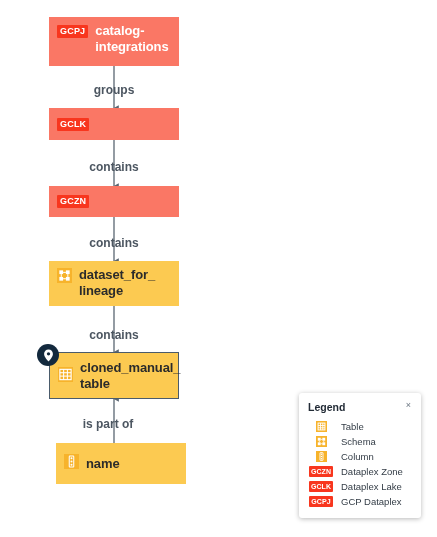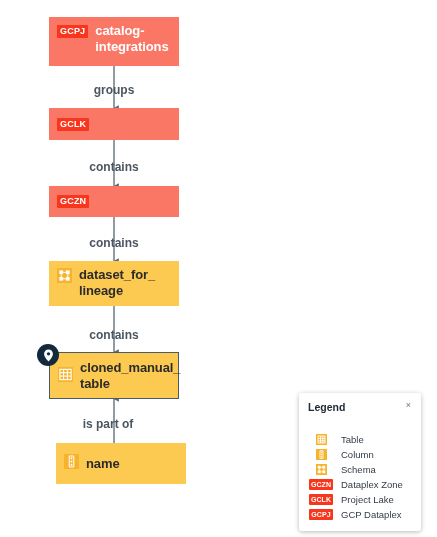--- a/index.html
+++ b/index.html
@@ -116,7 +116,7 @@
     display: flex;
     align-items: flex-start;
     justify-content: space-between;
-    margin-bottom: 19px;
+    margin-bottom: 6px;
   }
   .legend-title {
     font-size: 10.5px;

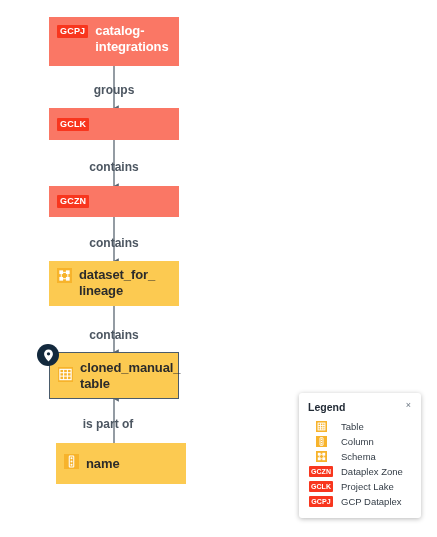--- a/index.html
+++ b/index.html
@@ -279,19 +279,6 @@
     <span class="legend-key">
       <svg width="11" height="11" viewBox="0 0 16 16">
         <rect x="0" y="0" width="16" height="16" fill="#f7b32b"></rect>
-        <rect x="5.8" y="2.4" width="4.4" height="11.2" rx="0.5" fill="none" stroke="#ffffff" stroke-width="1.3"></rect>
-        <circle cx="8" cy="4.8" r="1.0" fill="#ffffff"></circle>
-        <circle cx="8" cy="8.0" r="1.0" fill="#ffffff"></circle>
-        <circle cx="8" cy="11.2" r="1.0" fill="#ffffff"></circle>
-      </svg>
-    </span>
-    <span class="legend-text">Column</span>
-  </div>
-
-  <div class="legend-row">
-    <span class="legend-key">
-      <svg width="11" height="11" viewBox="0 0 16 16">
-        <rect x="0" y="0" width="16" height="16" fill="#f7b32b"></rect>
         <rect x="2.6" y="2.6" width="4.2" height="4.2" fill="#ffffff"></rect>
         <rect x="9.2" y="2.6" width="4.2" height="4.2" fill="#ffffff"></rect>
         <rect x="2.6" y="9.2" width="4.2" height="4.2" fill="#ffffff"></rect>
@@ -307,6 +294,19 @@
 
   <div class="legend-row">
     <span class="legend-key">
+      <svg width="11" height="11" viewBox="0 0 16 16">
+        <rect x="0" y="0" width="16" height="16" fill="#f7b32b"></rect>
+        <rect x="5.8" y="2.4" width="4.4" height="11.2" rx="0.5" fill="none" stroke="#ffffff" stroke-width="1.3"></rect>
+        <circle cx="8" cy="4.8" r="1.0" fill="#ffffff"></circle>
+        <circle cx="8" cy="8.0" r="1.0" fill="#ffffff"></circle>
+        <circle cx="8" cy="11.2" r="1.0" fill="#ffffff"></circle>
+      </svg>
+    </span>
+    <span class="legend-text">Column</span>
+  </div>
+
+  <div class="legend-row">
+    <span class="legend-key">
       <span class="legend-badge">GCZN</span>
     </span>
     <span class="legend-text">Dataplex Zone</span>

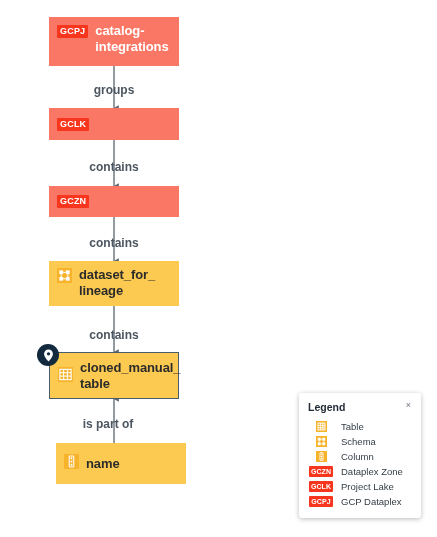--- a/index.html
+++ b/index.html
@@ -316,7 +316,7 @@
     <span class="legend-key">
       <span class="legend-badge">GCLK</span>
     </span>
-    <span class="legend-text">Project Lake</span>
+    <span class="legend-text">Dataplex Lake</span>
   </div>
 
   <div class="legend-row">

